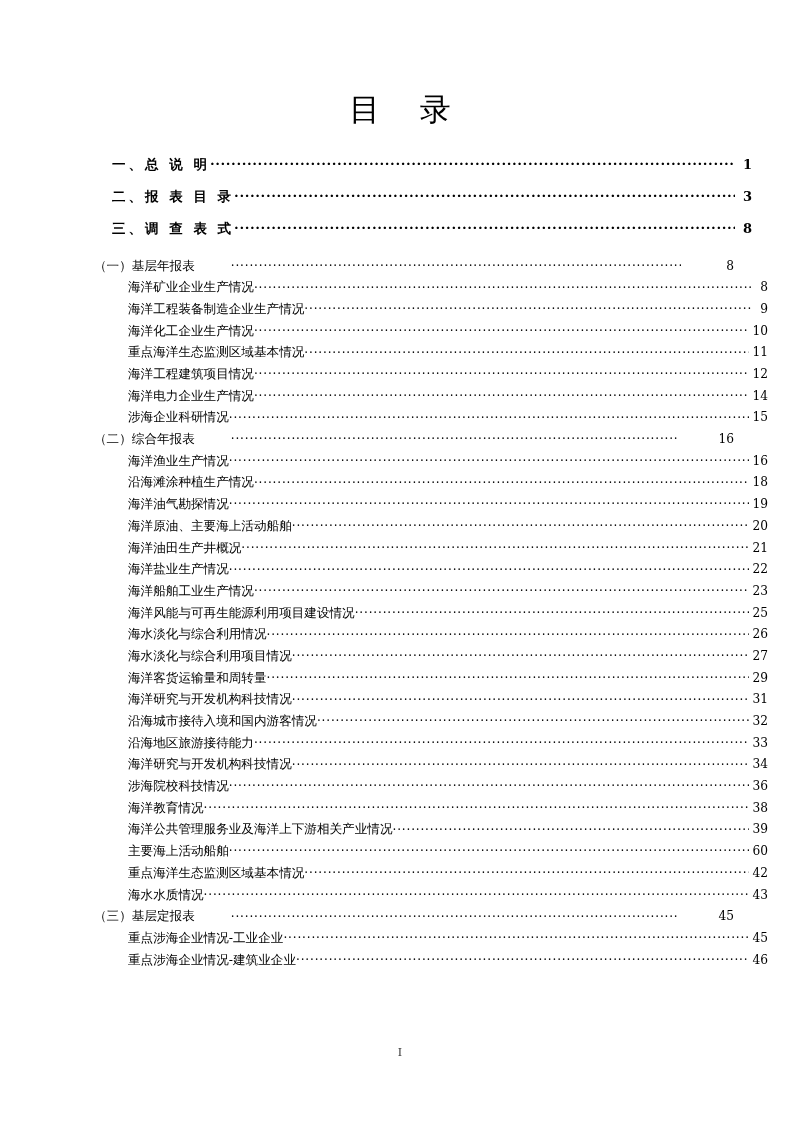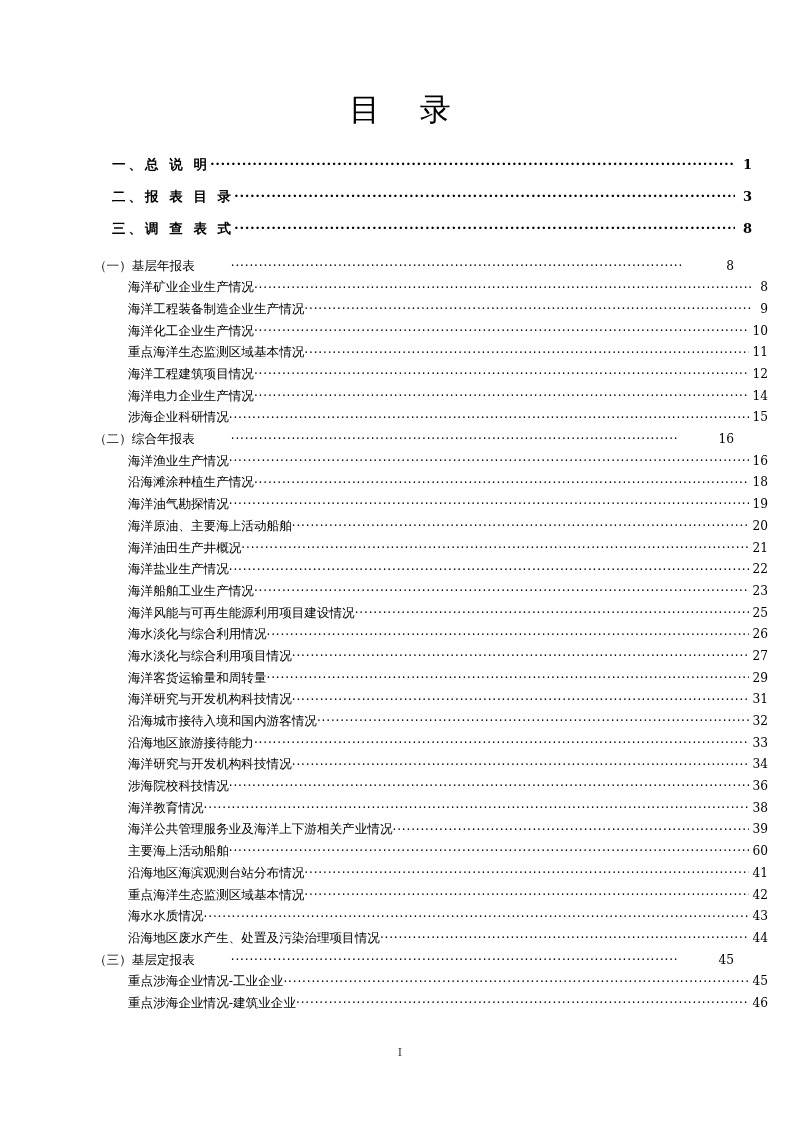--- a/index.html
+++ b/index.html
@@ -306,11 +306,6 @@
           <span class="toc-page">60</span>
         </div>
         <div class="toc-entry lvl3">
-          <span class="toc-label">沿海地区海滨观测台站分布情况</span>
-          <span class="toc-dots"></span>
-          <span class="toc-page">41</span>
-        </div>
-        <div class="toc-entry lvl3">
           <span class="toc-label">重点海洋生态监测区域基本情况</span>
           <span class="toc-dots"></span>
           <span class="toc-page">42</span>

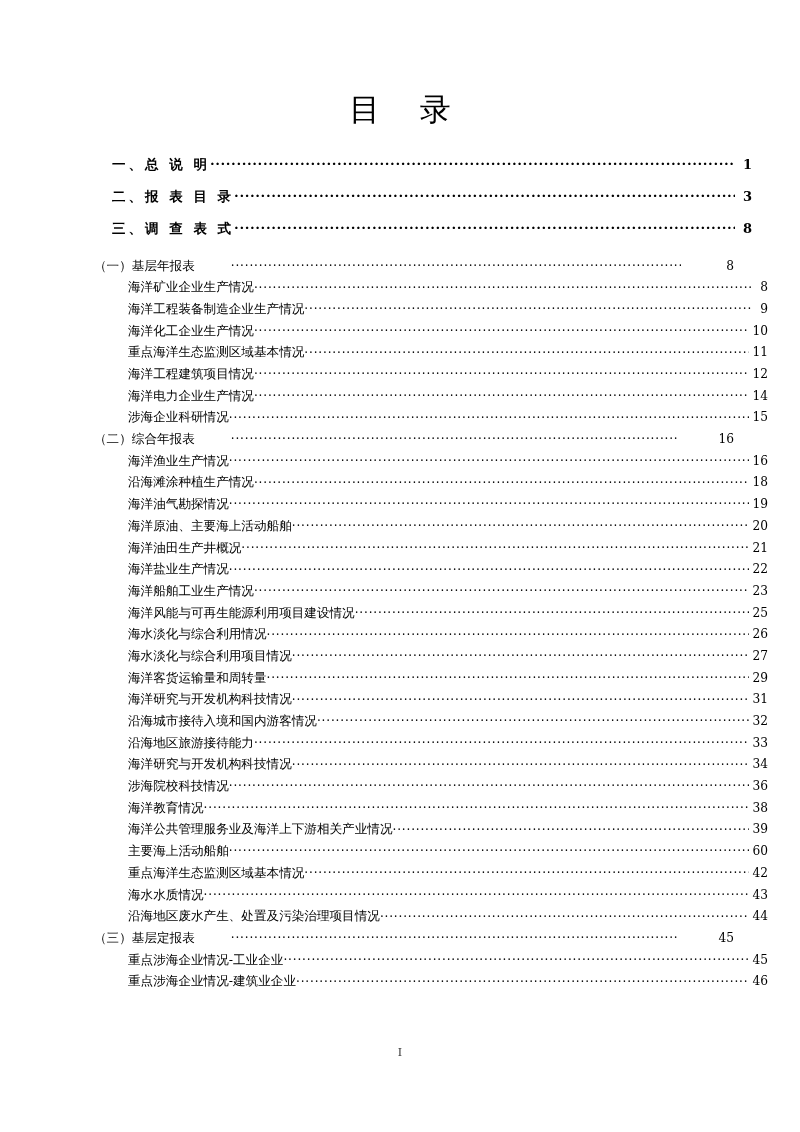--- a/index.html
+++ b/index.html
@@ -315,11 +315,6 @@
           <span class="toc-dots"></span>
           <span class="toc-page">43</span>
         </div>
-        <div class="toc-entry lvl3">
-          <span class="toc-label">沿海地区废水产生、处置及污染治理项目情况</span>
-          <span class="toc-dots"></span>
-          <span class="toc-page">44</span>
-        </div>
         <div class="toc-entry lvl2">
           <span class="toc-label">（三）基层定报表</span>
           <span class="toc-dots"></span>

